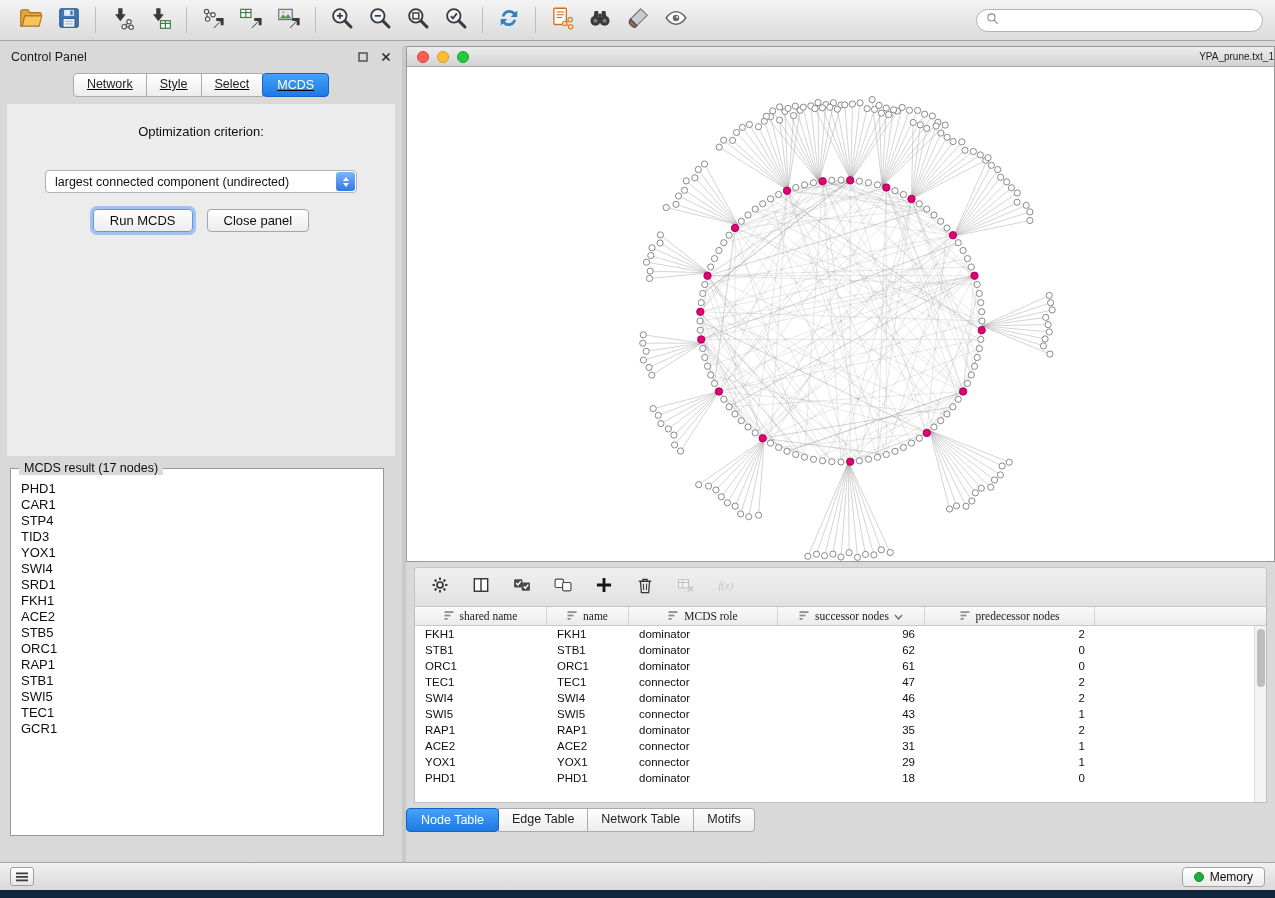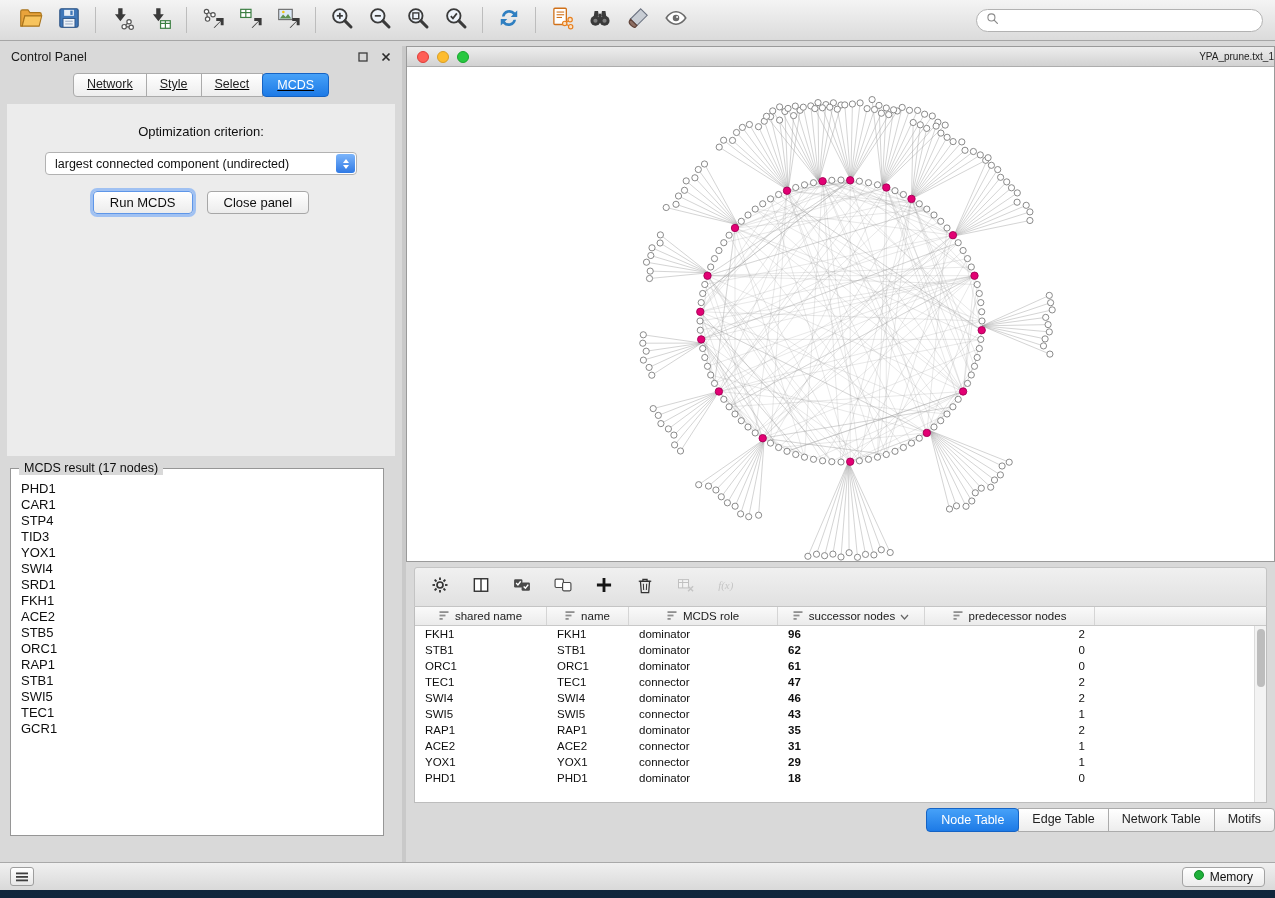--- a/index.html
+++ b/index.html
@@ -53,7 +53,7 @@
   .cp-content { margin:7px 7px 0 7px; height:352px; background:#ececec; padding-top:20px; }
   .opt-label { text-align:center; font-size:13px; color:#0e0e0e; }
   .dropdown {
-    width:312px; height:23px; margin:13px auto 0;
+    width:312px; height:23px; margin:31px auto 0;
     background:#fff; border:1px solid #b2b2b2; border-radius:4px;
     display:flex; align-items:center; font-size:12.5px; color:#111;
     padding:0 26px 0 9px; position:relative;

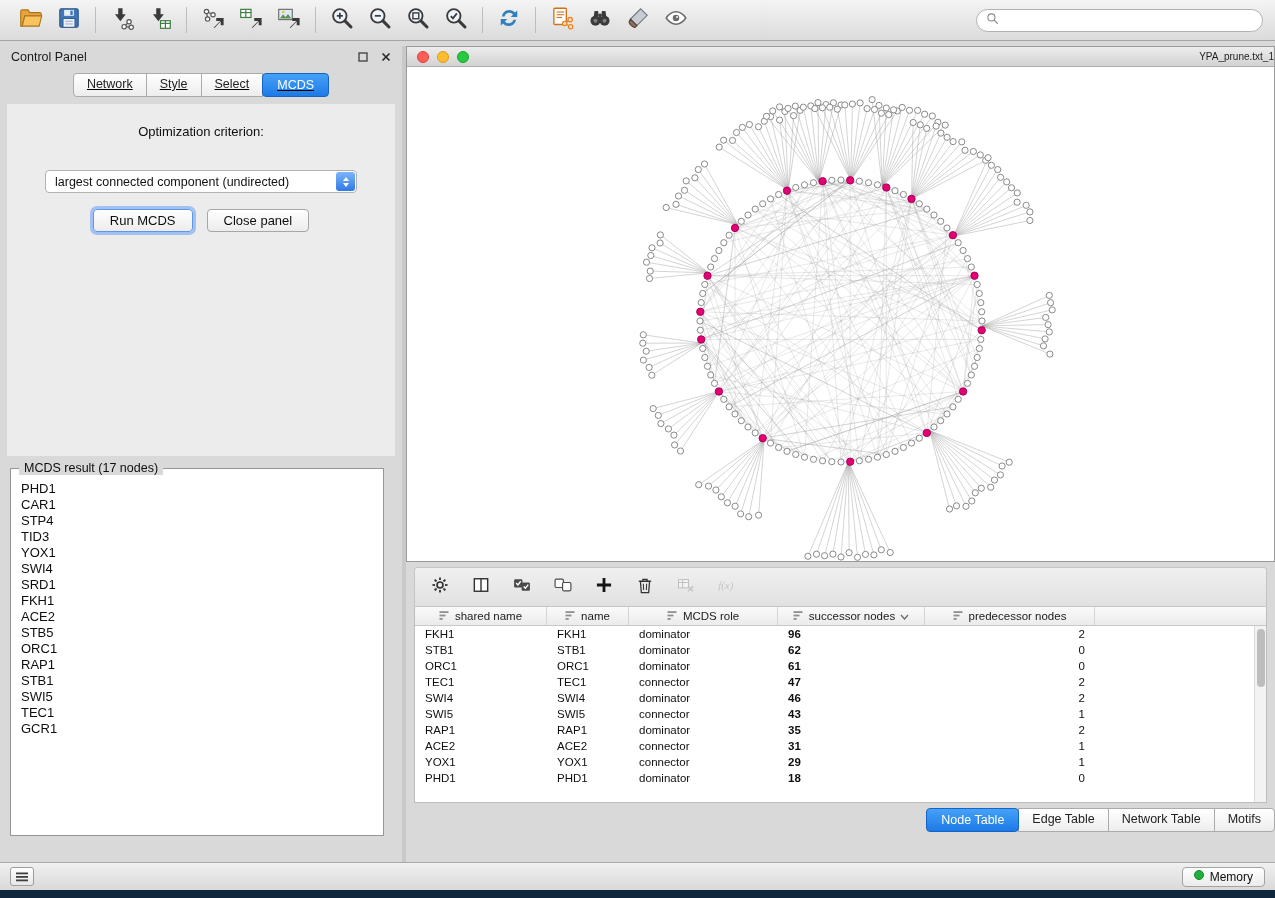--- a/index.html
+++ b/index.html
@@ -106,7 +106,7 @@
   .tp-ico.disabled { opacity:0.45; }
   .tp-table { margin:0 8px; height:196px; background:#fff; border:1px solid #bdbdbd; border-top:none; position:relative; overflow:hidden; }
   .thead { display:flex; height:19px; background:linear-gradient(#fafafa,#ebebeb); border-bottom:1px solid #c8c8c8; }
-  .thcell { display:flex; align-items:center; justify-content:center; gap:5px; font-size:11.5px; color:#1c1c1c; border-right:1px solid #d5d5d5; }
+  .thcell { display:flex; align-items:center; justify-content:center; gap:5px; font-size:11.5px; color:#1c1c1c; border-right:1px solid #d5d5d5;font-family:Liberation Serif, serif; }
   .c0{width:132px} .c1{width:82px} .c2{width:149px} .c3{width:147px} .c4{width:170px} .cF{flex:1; border-right:none;}
   .tbody { position:absolute; top:19px; left:0; right:12px; bottom:0; overflow:hidden; }
   .trow { display:flex; height:16px; align-items:center; }

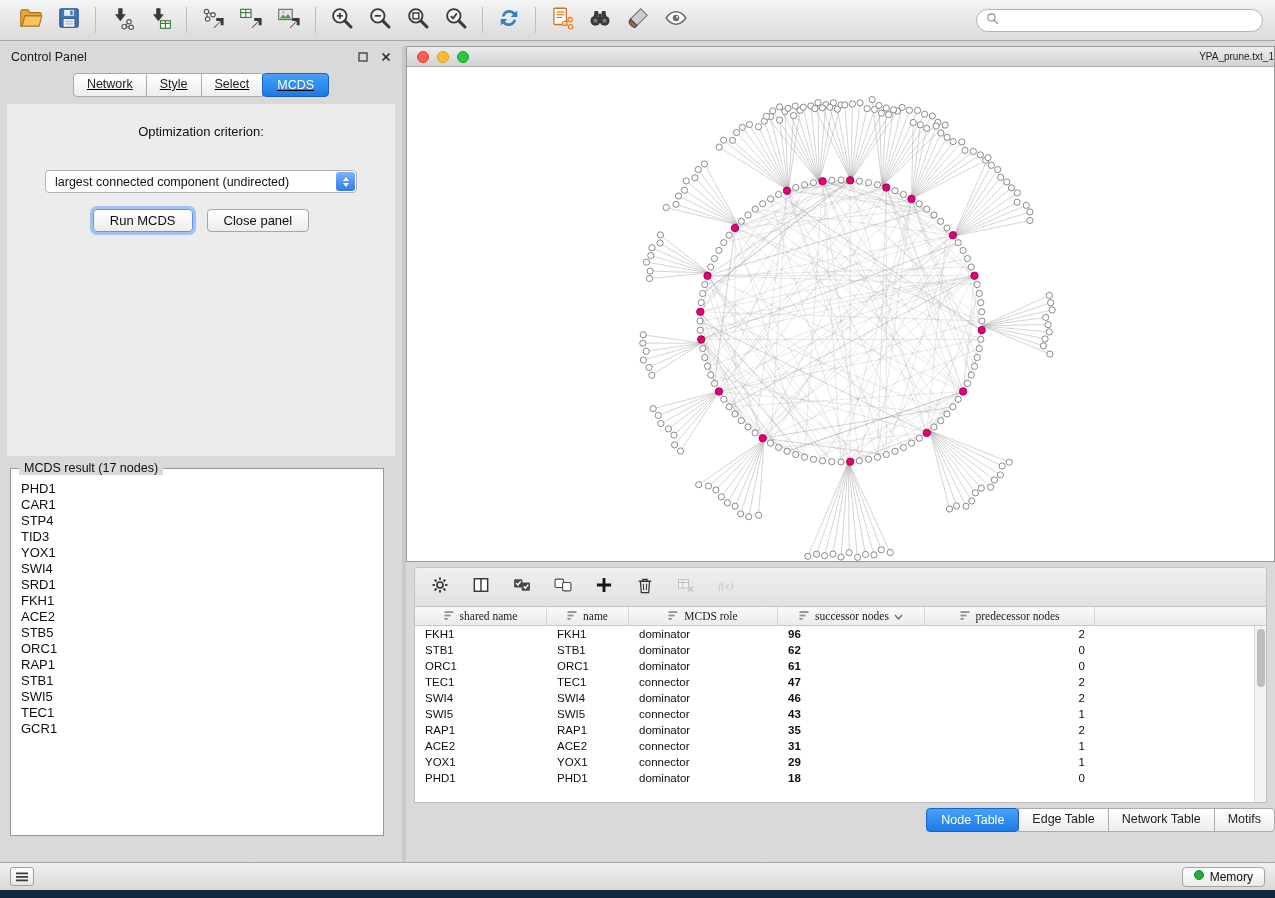--- a/index.html
+++ b/index.html
@@ -112,7 +112,7 @@
   .trow { display:flex; height:16px; align-items:center; }
   .tcell { font-size:11.5px; color:#0f0f0f; padding:0 10px; white-space:nowrap; }
   .tcell.c-shared{width:132px} .tcell.c-name{width:82px} .tcell.c-role{width:149px}
-  .tcell.c-succ{width:147px; font-weight:bold;} .tcell.c-pred{width:170px; text-align:right;}
+  .tcell.c-succ{width:147px; text-align:right;} .tcell.c-pred{width:170px; text-align:right;}
   .tcell.c-fill{flex:1}
   .vscroll { position:absolute; top:19px; right:0; bottom:0; width:12px; background:#f3f3f3; border-left:1px solid #dcdcdc; }
   .vthumb { position:absolute; top:3px; left:2px; width:8px; height:58px; background:#bdbdbd; border-radius:4px; }

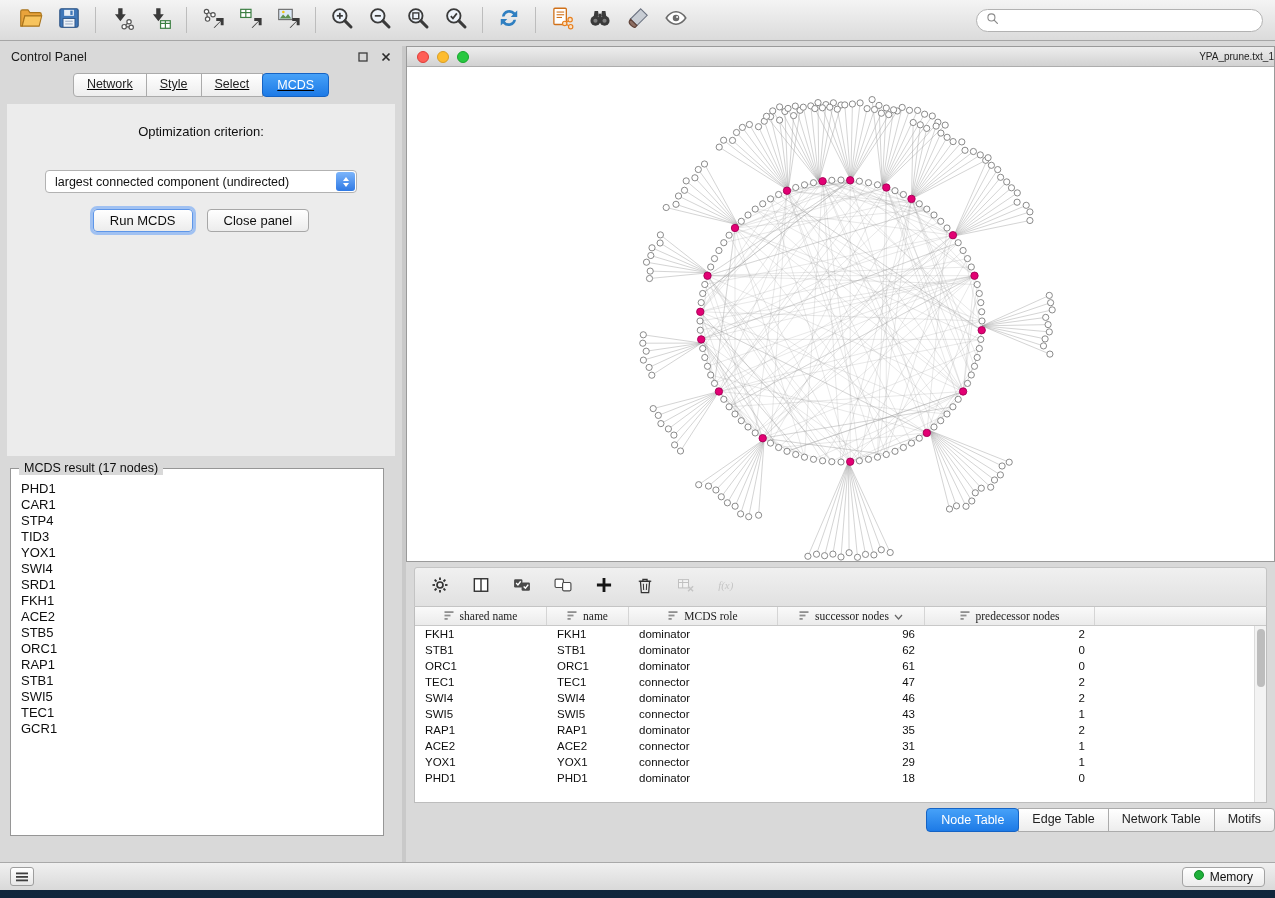--- a/index.html
+++ b/index.html
@@ -116,7 +116,7 @@
   .tcell.c-fill{flex:1}
   .vscroll { position:absolute; top:19px; right:0; bottom:0; width:12px; background:#f3f3f3; border-left:1px solid #dcdcdc; }
   .vthumb { position:absolute; top:3px; left:2px; width:8px; height:58px; background:#bdbdbd; border-radius:4px; }
-  .tp-tabs { display:flex; justify-content:flex-end; margin-top:5px; }
+  .tp-tabs { display:flex; justify-content:flex-start; margin-top:5px; }
 
   
   .status-bar {

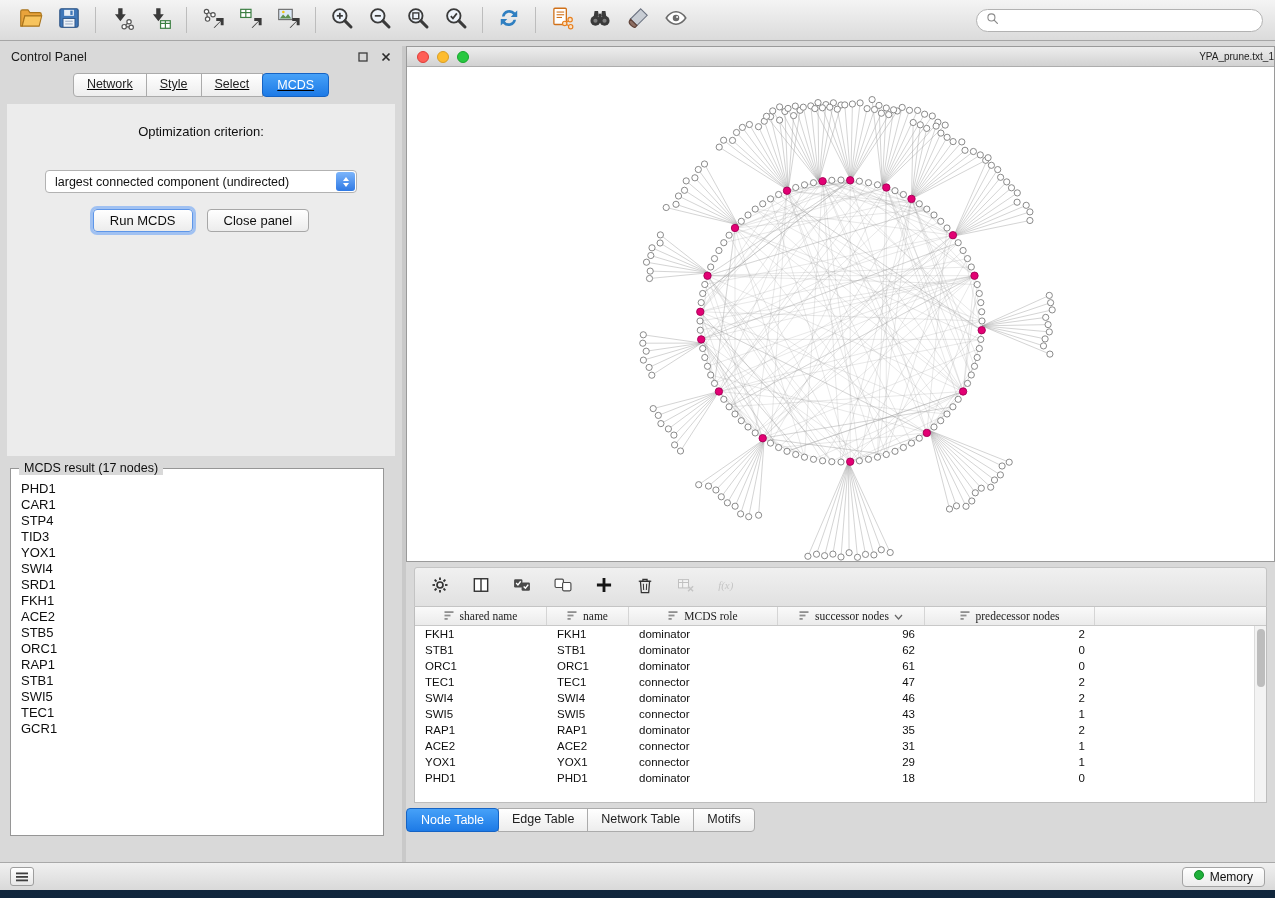--- a/index.html
+++ b/index.html
@@ -129,7 +129,7 @@
     background:linear-gradient(#fff,#e7e7e7); display:flex; align-items:center; justify-content:center;
   }
   .memory-btn {
-    margin-left:auto; display:flex; align-items:flex-start; gap:6px;
+    margin-left:auto; display:flex; align-items:center; gap:6px;
     border:1px solid #a3a3a3; border-radius:4px;
     background:linear-gradient(#ffffff,#ebebeb); padding:2px 11px; font-size:12px; color:#0e0e0e;
   }

